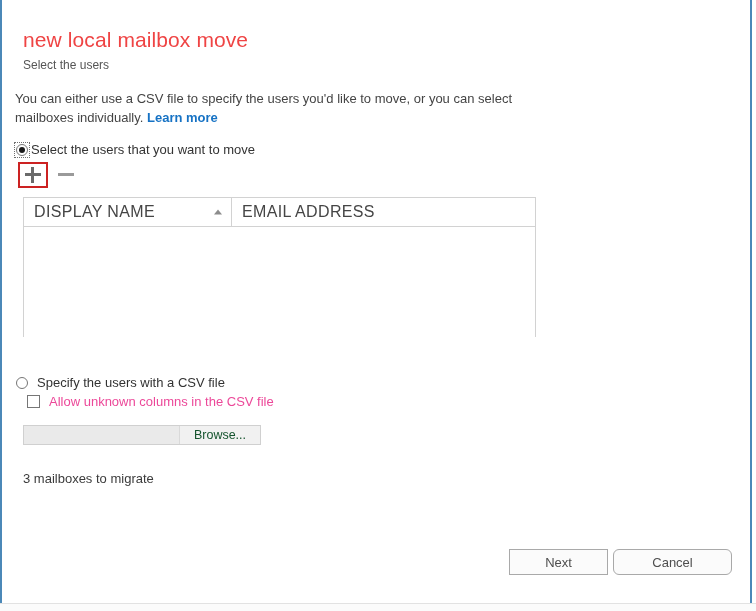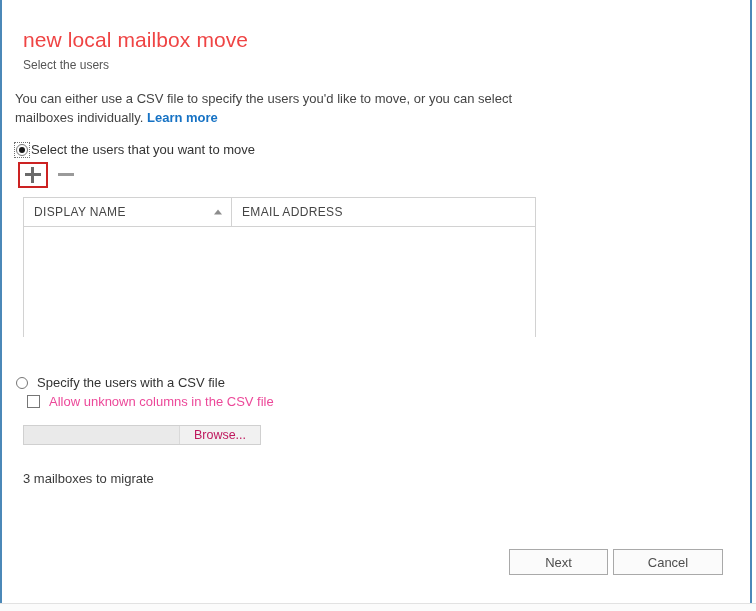--- a/index.html
+++ b/index.html
@@ -217,7 +217,7 @@
   .grid-th {
     display: flex;
     align-items: center;
-    font-size: 12px;
+    font-size: 16px;
     color: #454545;
     letter-spacing: 0.35px;
     padding-left: 10px;

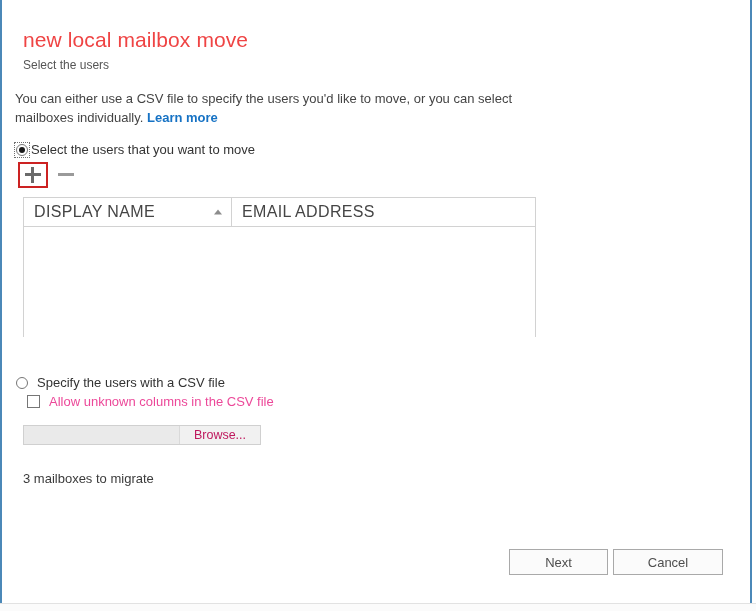--- a/index.html
+++ b/index.html
@@ -295,7 +295,7 @@
     align-items: center;
     justify-content: center;
     font-size: 12.5px;
-    color: #be185d;
+    color: #14532d;
     background: #f1f1f1;
   }
 

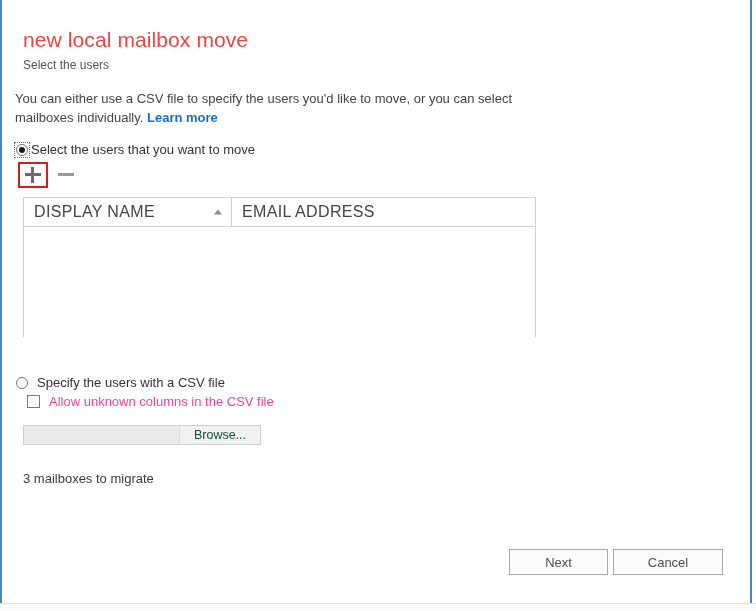--- a/index.html
+++ b/index.html
@@ -325,7 +325,7 @@
     cursor: default;
   }
   .btn-next   { left: 509px; top: 549px; width: 99px; }
-  .btn-cancel { left: 613px; top: 549px; width: 110px; }
+  .btn-cancel { left: 613px; top: 549px; width: 119px; border-radius: 6px; }
 </style>
 </head>
 <body>

